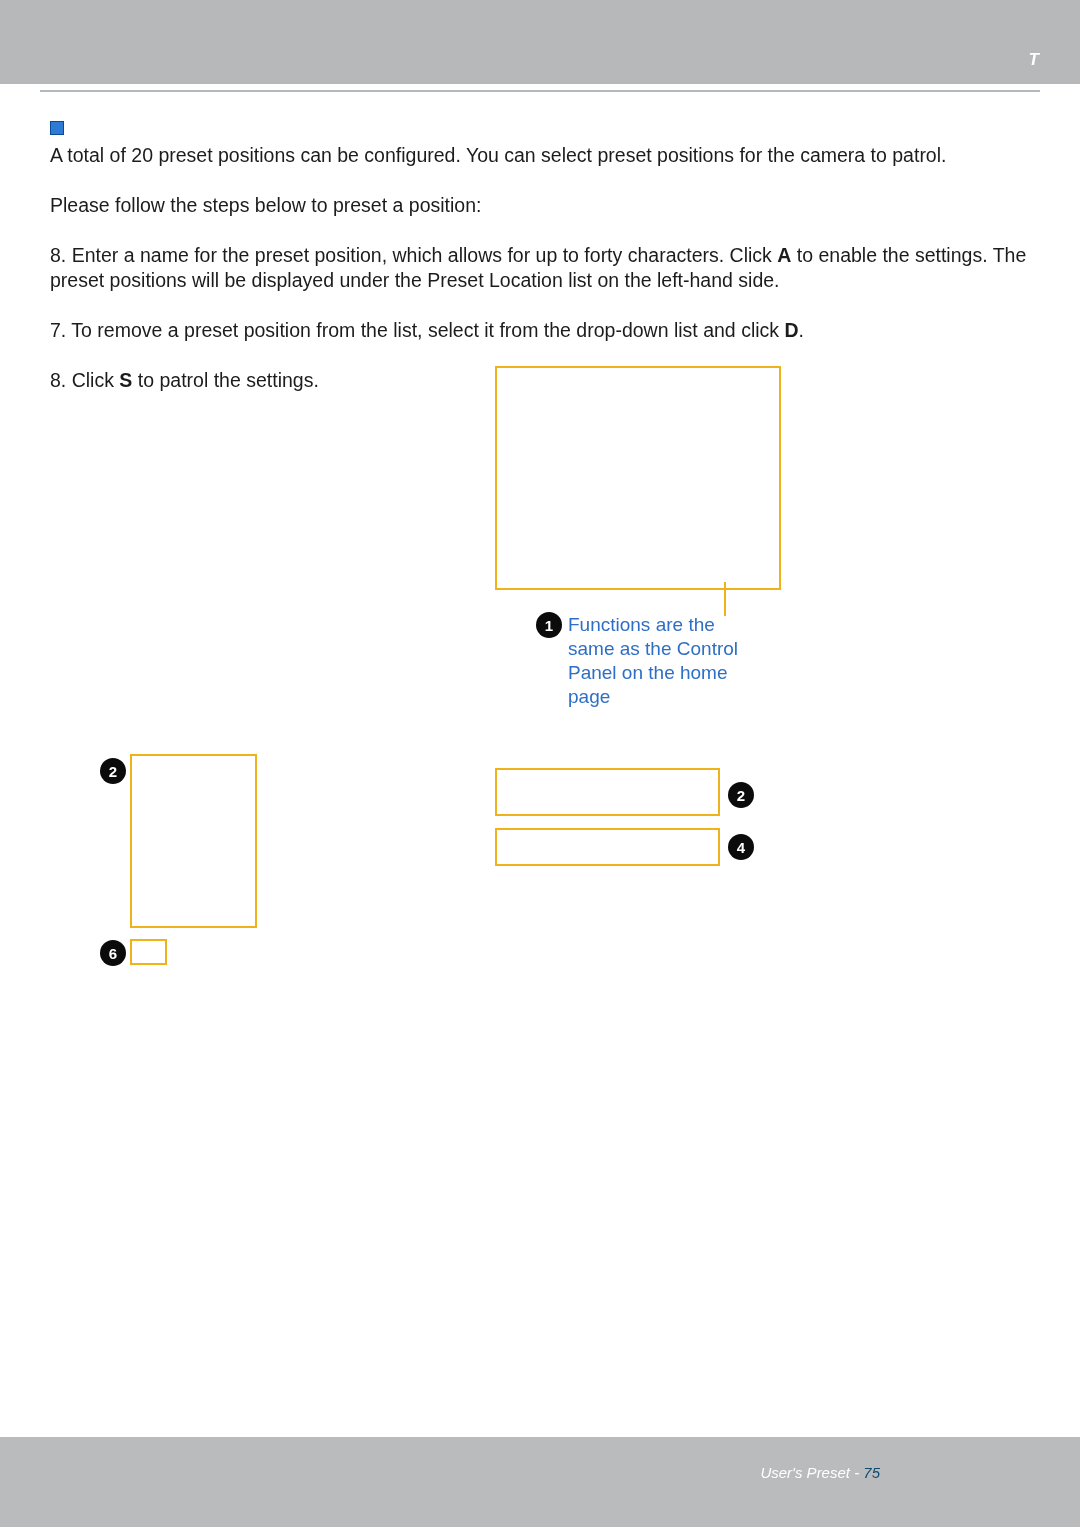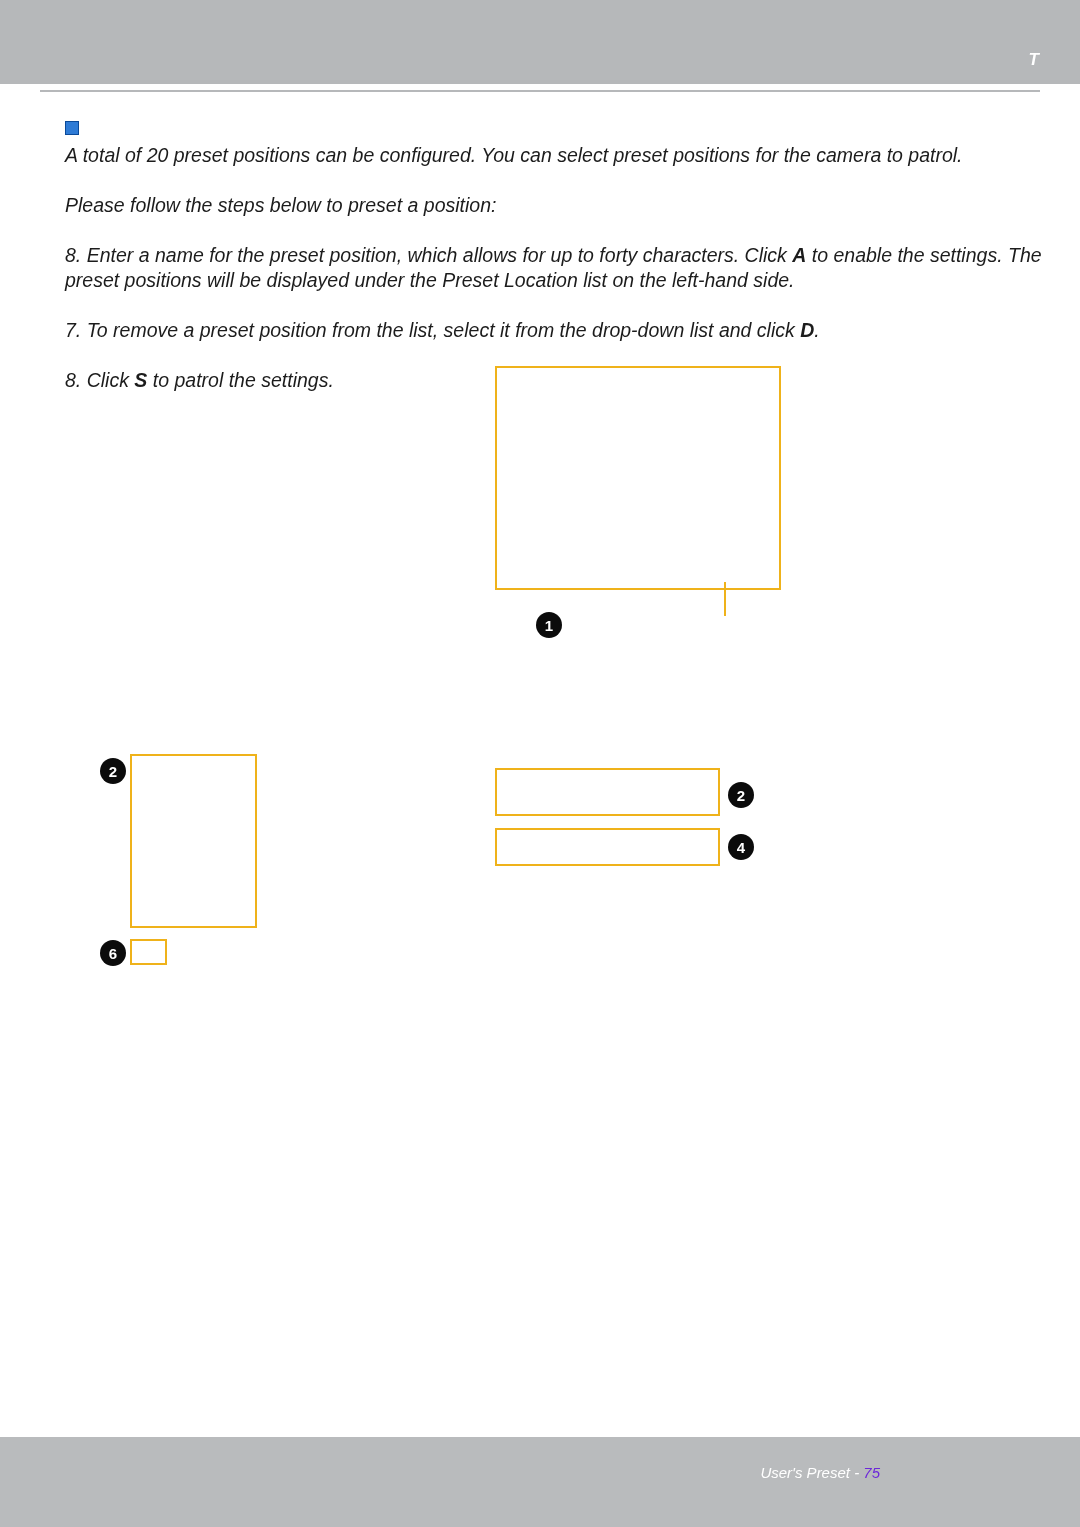--- a/index.html
+++ b/index.html
@@ -19,8 +19,8 @@
   }
 
   .body-text {
-    position: absolute; left: 65px; top: 118px; width: 990px;
-    font-size: 19.5px; line-height: 25px; color: #1c1c1c; font-style: italic;
+    position: absolute; left: 50px; top: 118px; width: 990px;
+    font-size: 19.5px; line-height: 25px; color: #1c1c1c;
   }
   .check-icon {
     display: inline-block; width: 14px; height: 14px; background: #2e7bd6;

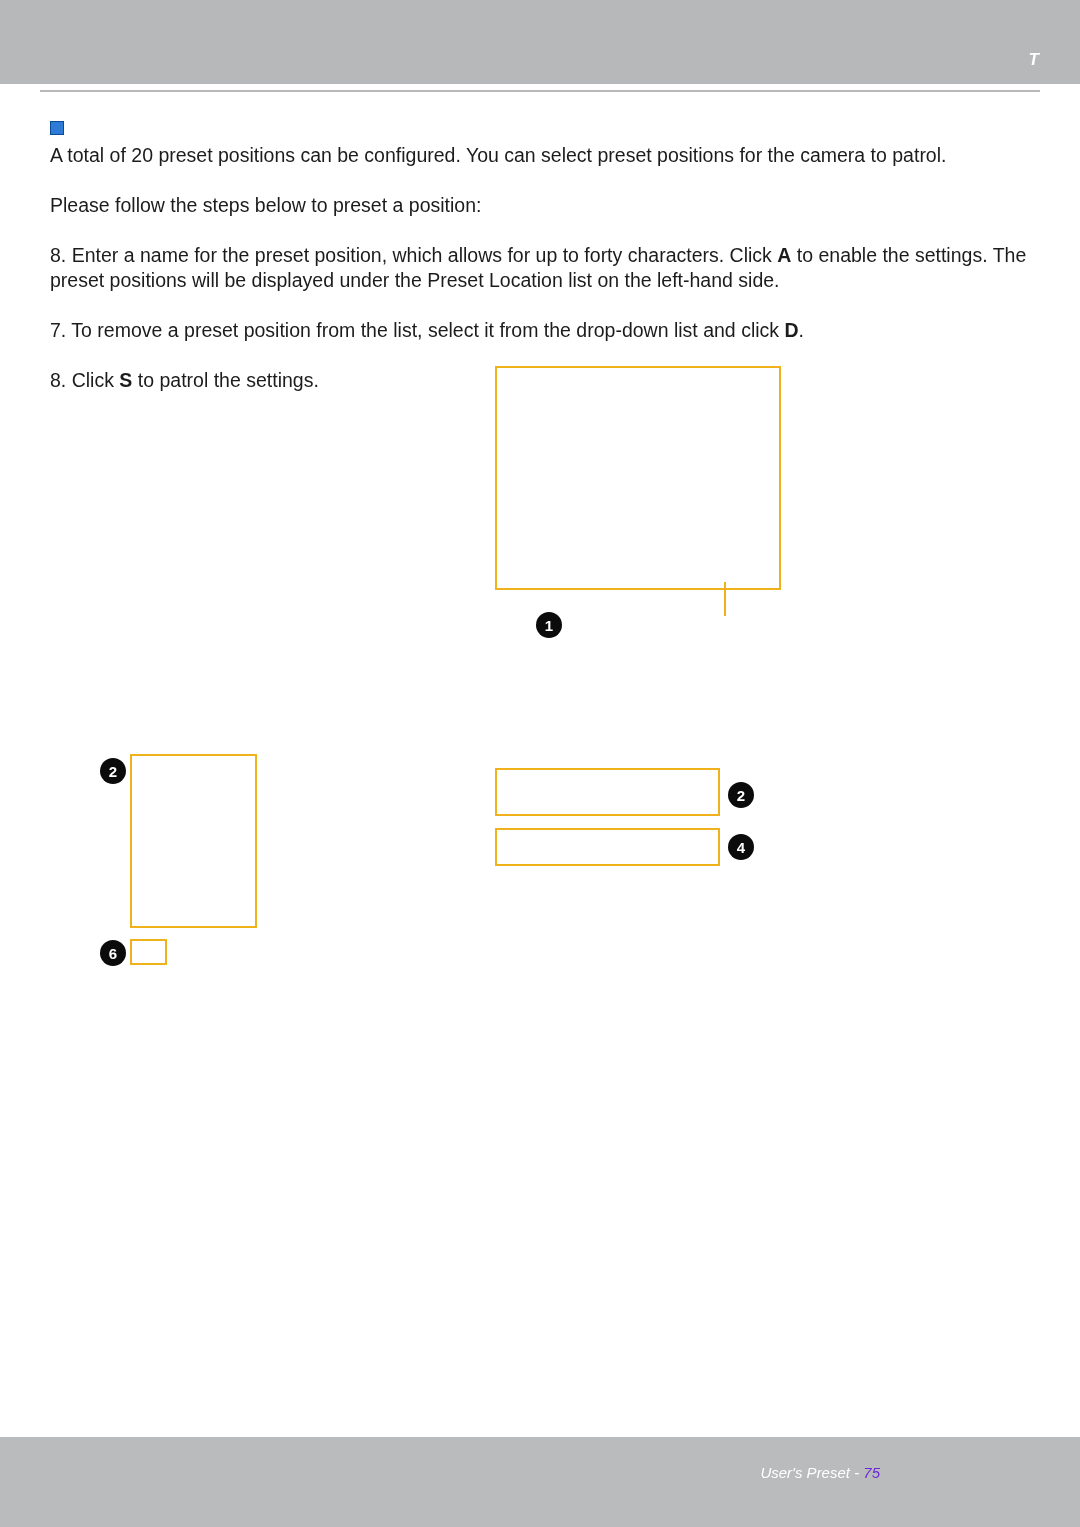--- a/index.html
+++ b/index.html
@@ -102,6 +102,7 @@
   <div class="badge b4">4</div>
   <div class="badge b6">6</div>
 
+  <div class="annot">Functions are the same as the Control Panel on the home page</div>
 
   <div class="footer-band"></div>
   <div class="footer-text">

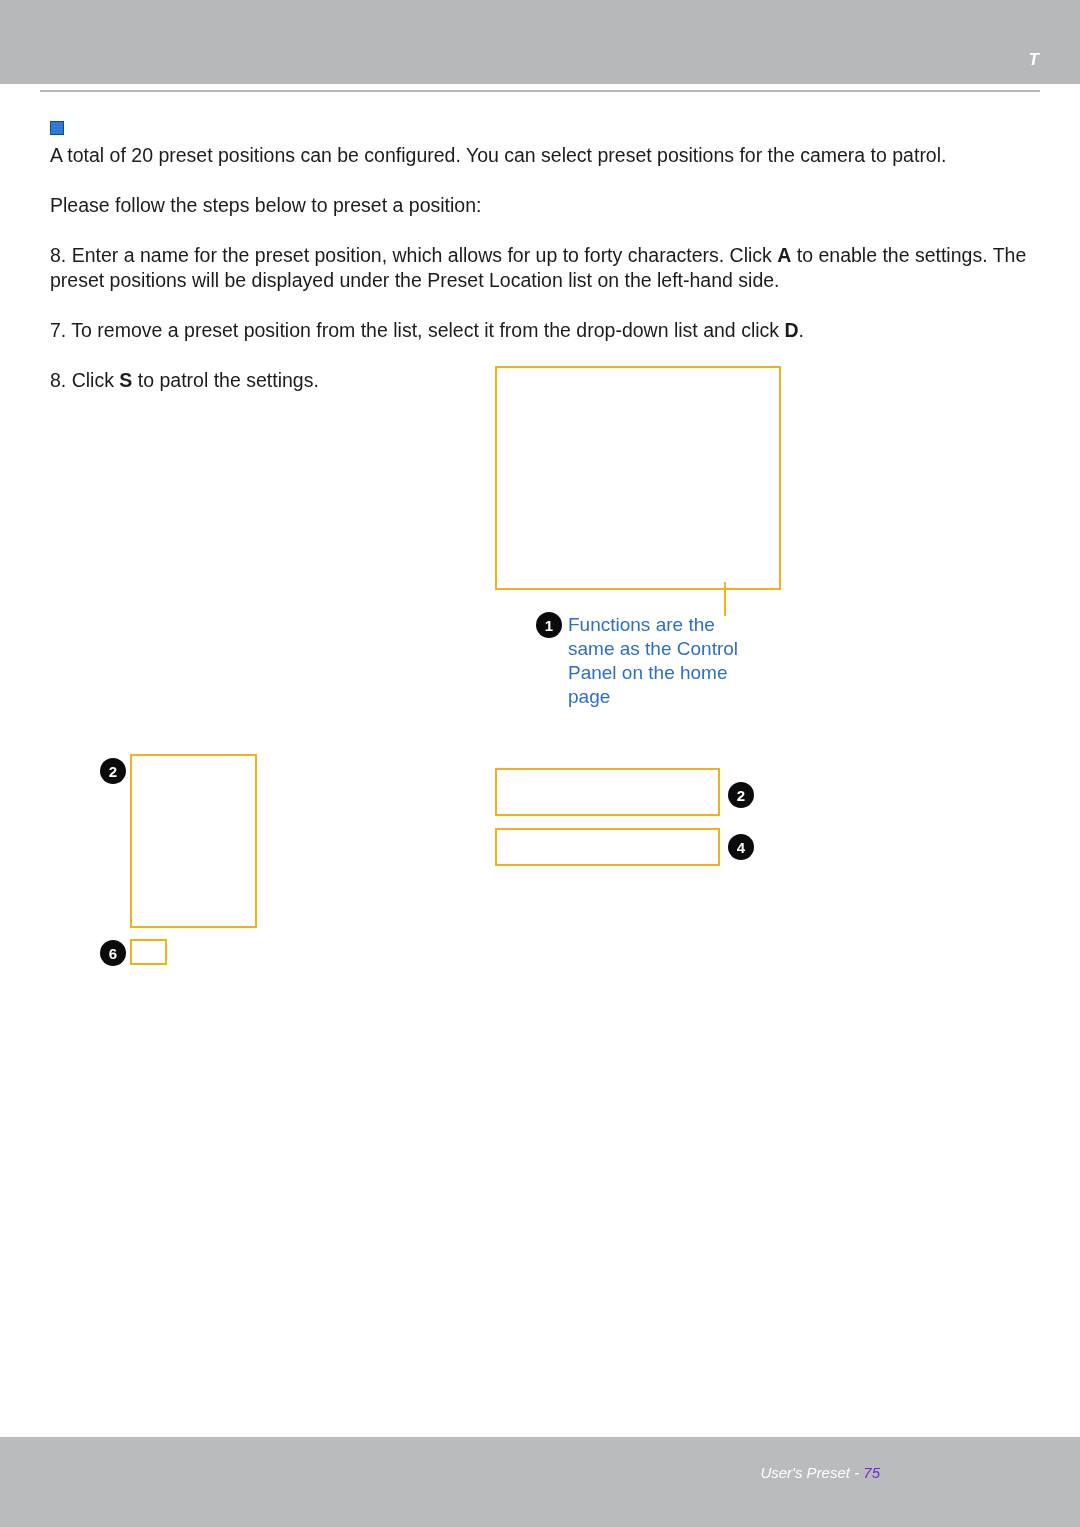--- a/index.html
+++ b/index.html
@@ -64,7 +64,7 @@
     position: absolute; right: 200px; top: 1464px;
     font-size: 15px; color: #fff; font-style: italic;
   }
-  .footer-text .pn { color: #6d28d9; text-align: right; }
+  .footer-text .pn { color: #0c4a6e; text-align: right; }
 
 </style>
 </head>

